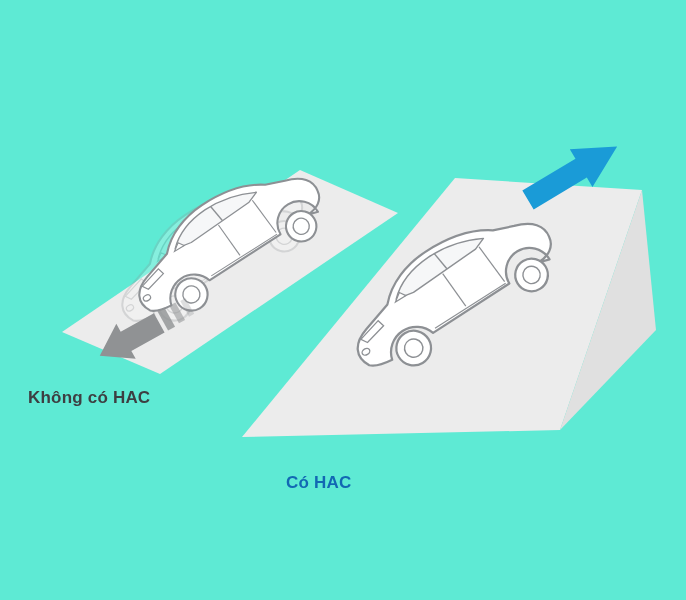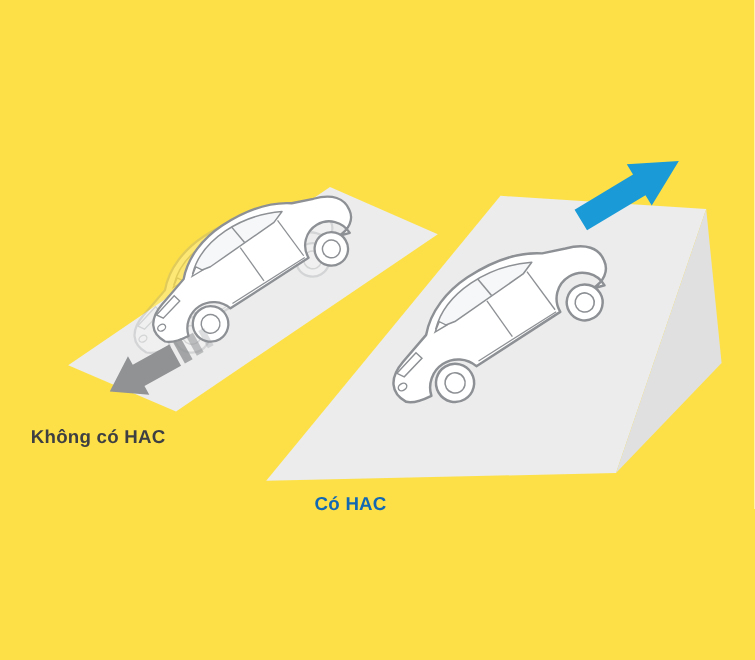--- a/index.html
+++ b/index.html
@@ -6,7 +6,7 @@
   .canvas{
     position:relative;
     width:686px;height:600px;
-    background:#fde047;
+    background:#5eead4;
     overflow:hidden;
     font-family:"Liberation Sans", sans-serif;
   }

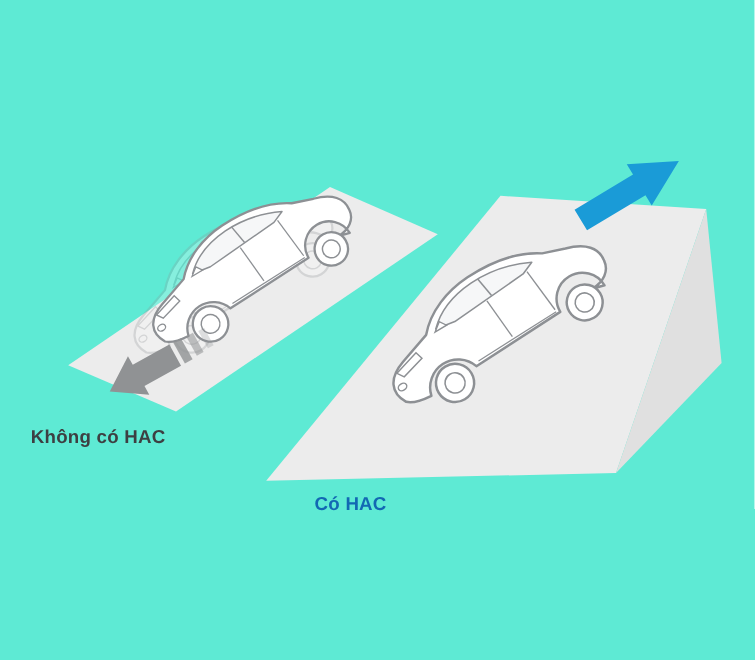--- a/index.html
+++ b/index.html
@@ -19,7 +19,7 @@
     white-space:nowrap;
   }
   .label-without{left:28px;top:388px;color:#3d3f42;}
-  .label-with{left:286px;top:449px;color:#1268b3;}
+  .label-with{left:286px;top:473px;color:#1268b3;}
 </style>
 </head>
 <body>

